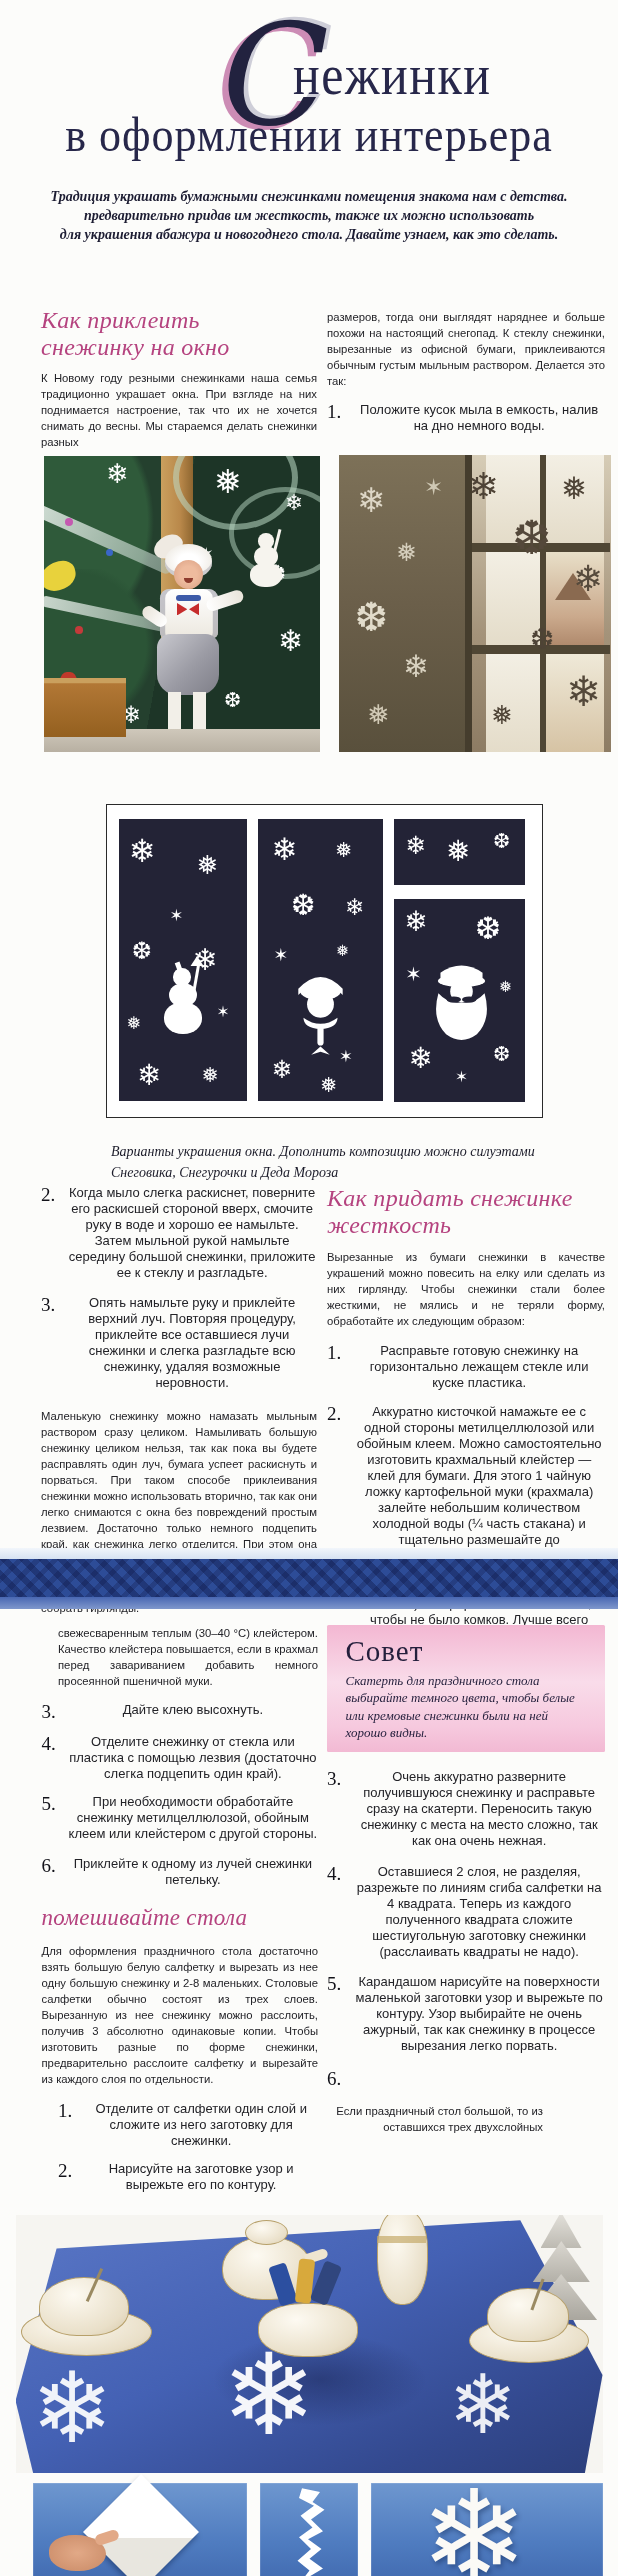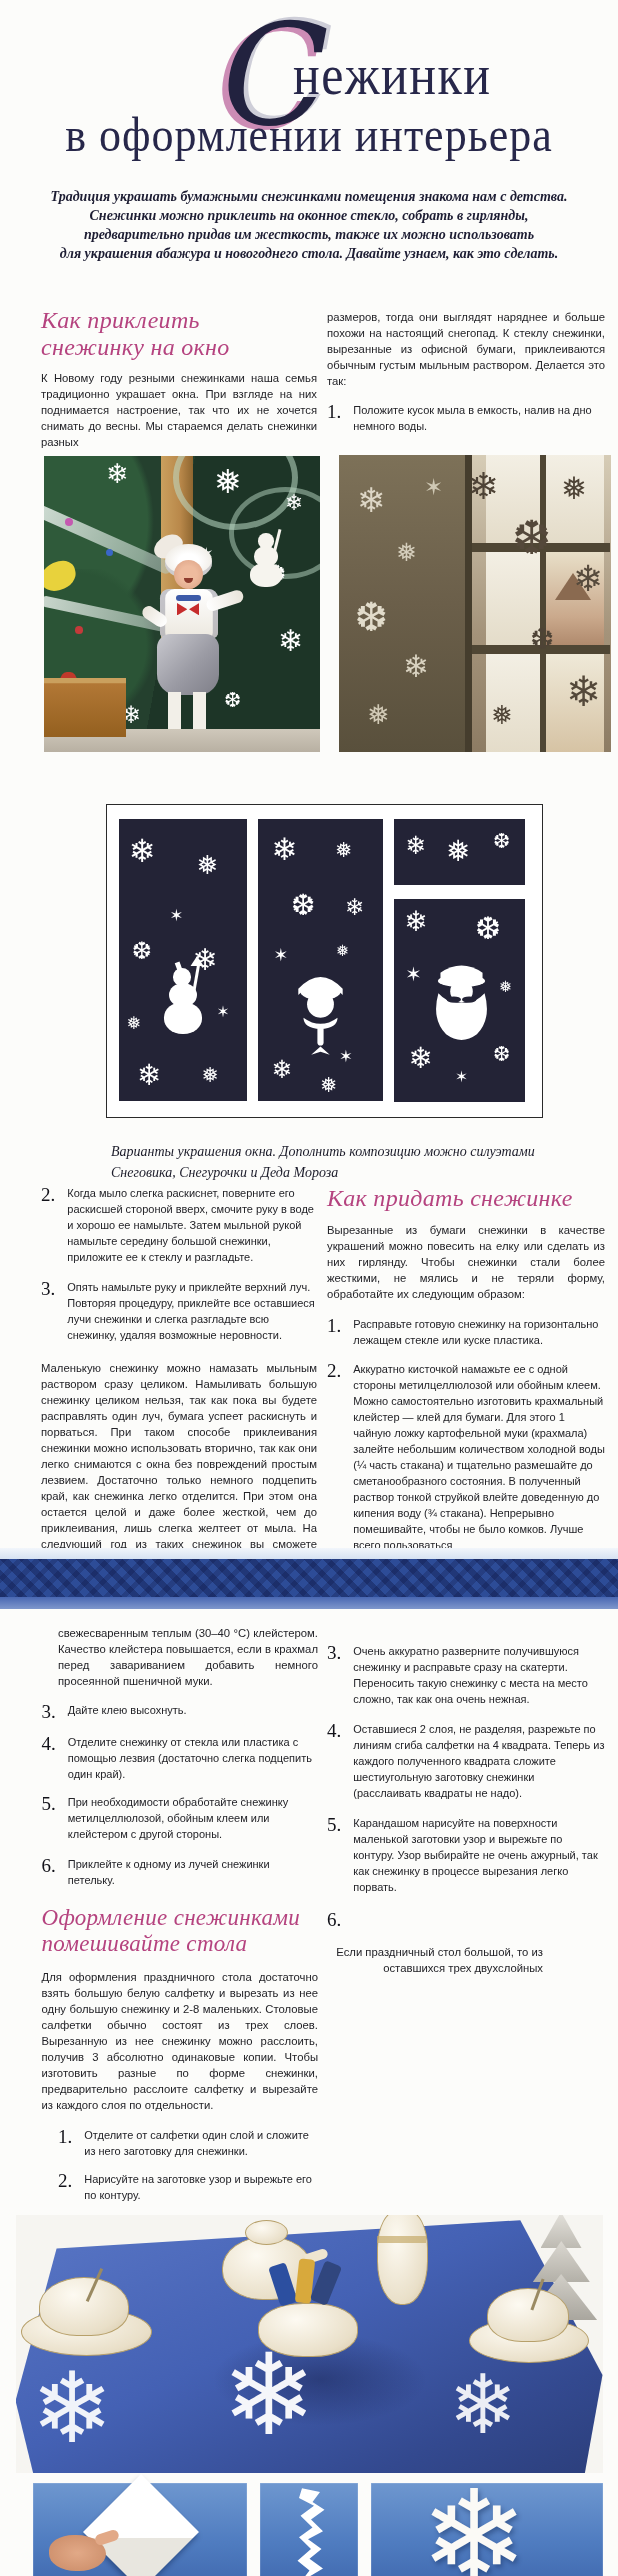--- a/index.html
+++ b/index.html
@@ -65,7 +65,6 @@
 
   <div class="abs intro" style="left:31px;top:187px;font-weight:bold;">
     <div>Традиция украшать бумажными снежинками помещения знакома нам с детства.</div>
-    <div>Снежинки можно приклеить на оконное стекло, собрать в гирлянды,</div>
     <div>предварительно придав им жесткость, также их можно использовать</div>
     <div>для украшения абажура и новогоднего стола. Давайте узнаем, как это сделать.</div>
   </div>

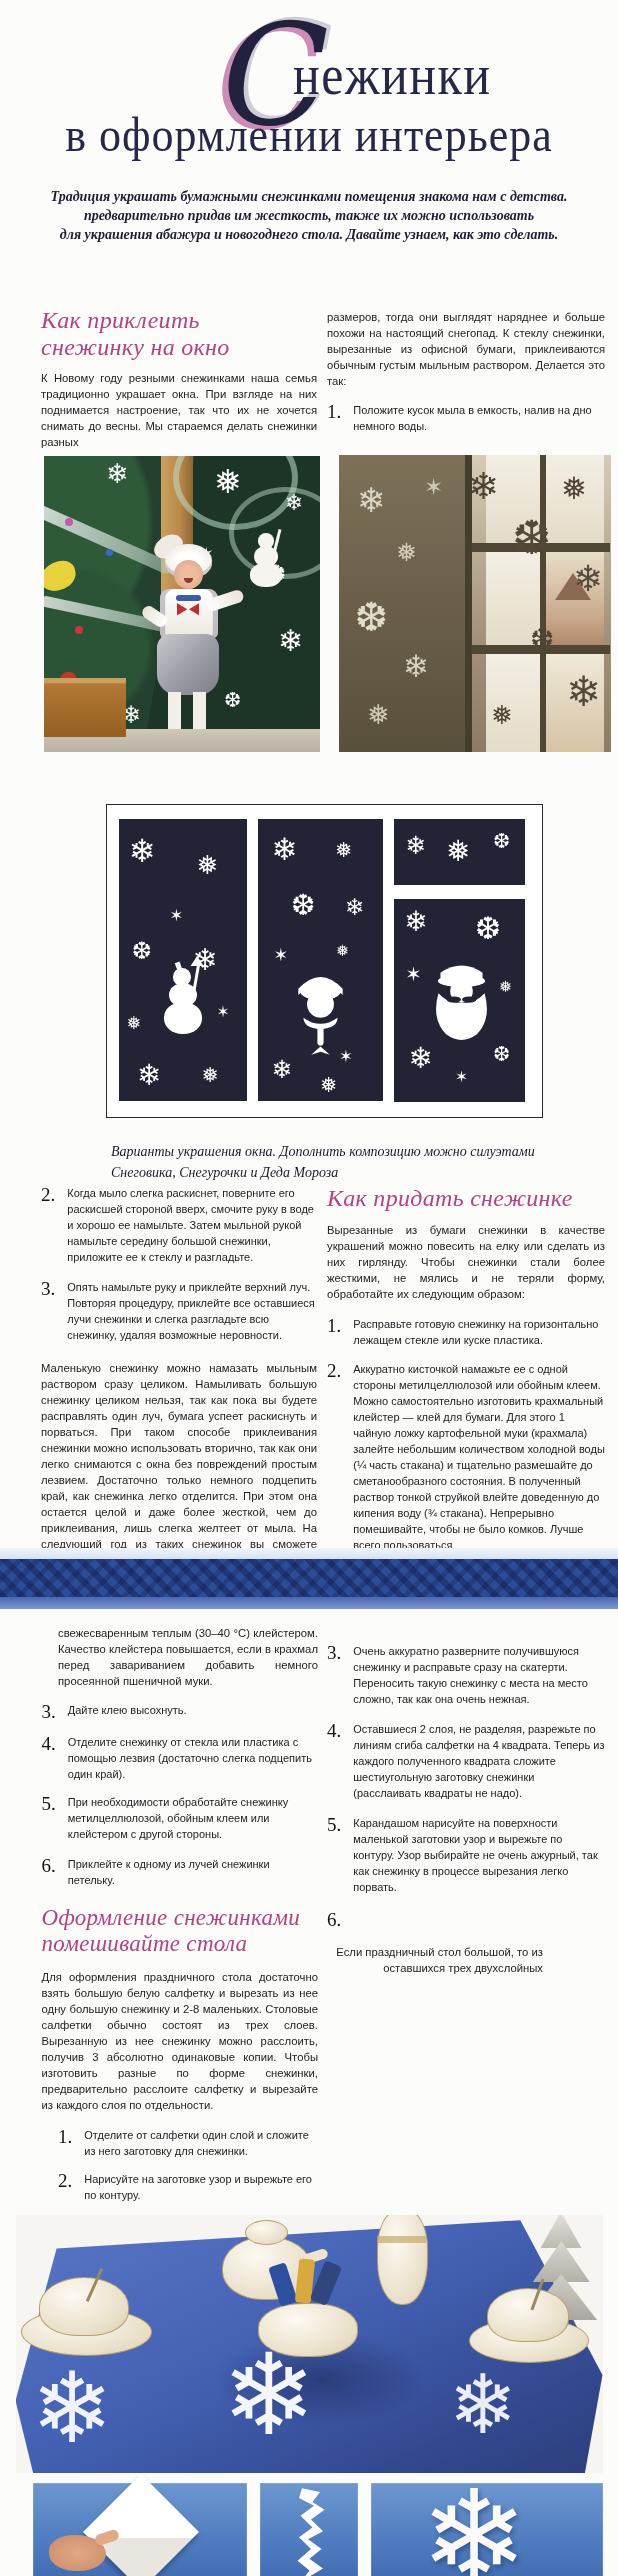--- a/index.html
+++ b/index.html
@@ -13,7 +13,7 @@
   .item{display:flex;gap:6.7px;}
   .item .num{font-family:"Liberation Serif",serif;font-size:19px;line-height:1;
              color:#121219;min-width:19.6px;}
-  .item .txt{font-size:11px;line-height:16px;text-align:left;color:#232328;flex:1;}
+  .item .txt{font-size:13px;line-height:16px;text-align:center;color:#232328;flex:1;}
   
   .dropcap{font-family:"DejaVu Serif",serif;font-style:italic;font-size:140px;line-height:1;
            color:#22223f;text-shadow:-6.2px 3.6px 0 rgba(188,103,158,.75), 4.6px -2.6px 0 rgba(150,150,175,.45);}

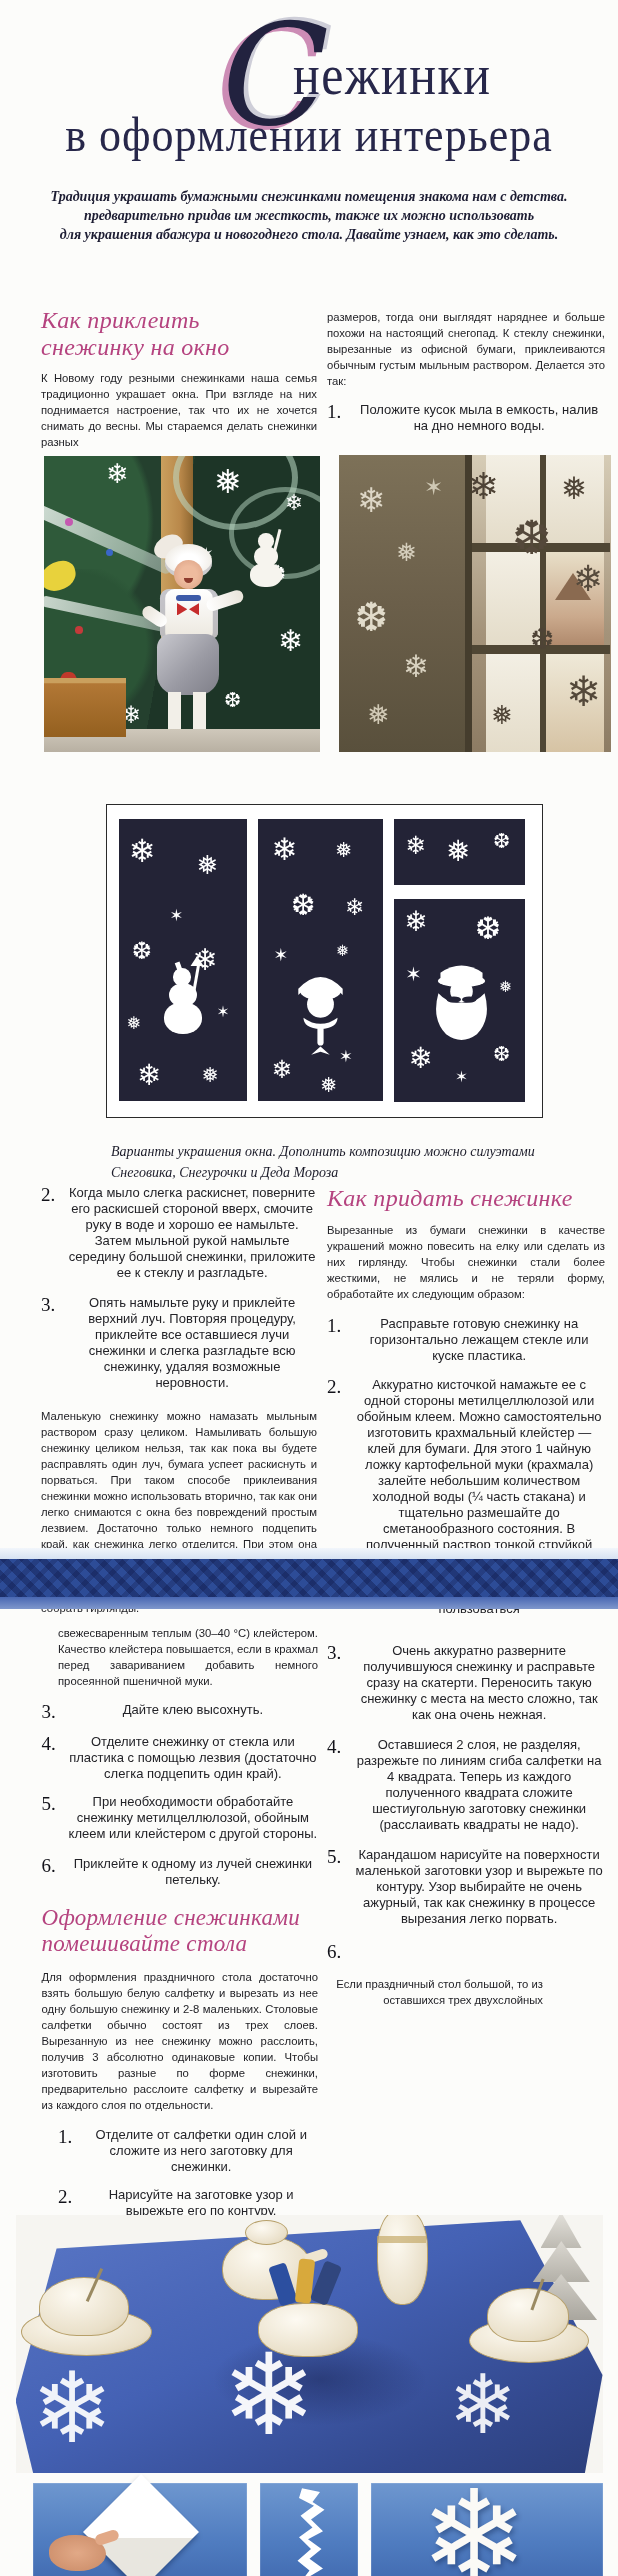--- a/index.html
+++ b/index.html
@@ -252,6 +252,7 @@
   <div class="abs" style="left:327px;top:1185px;width:278px;">
     <div class="h-pink">
       <div>Как придать снежинке</div>
+      <div>жесткость</div>
     </div>
     <div class="para" style="margin-top:10.3px;">Вырезанные из бумаги снежинки в качестве украшений можно повесить на елку или сделать из них гирлянду. Чтобы снежинки стали более жесткими, не мялись и не теряли форму, обработайте их следующим образом:</div>
     <div class="item" style="margin-top:13.4px;">

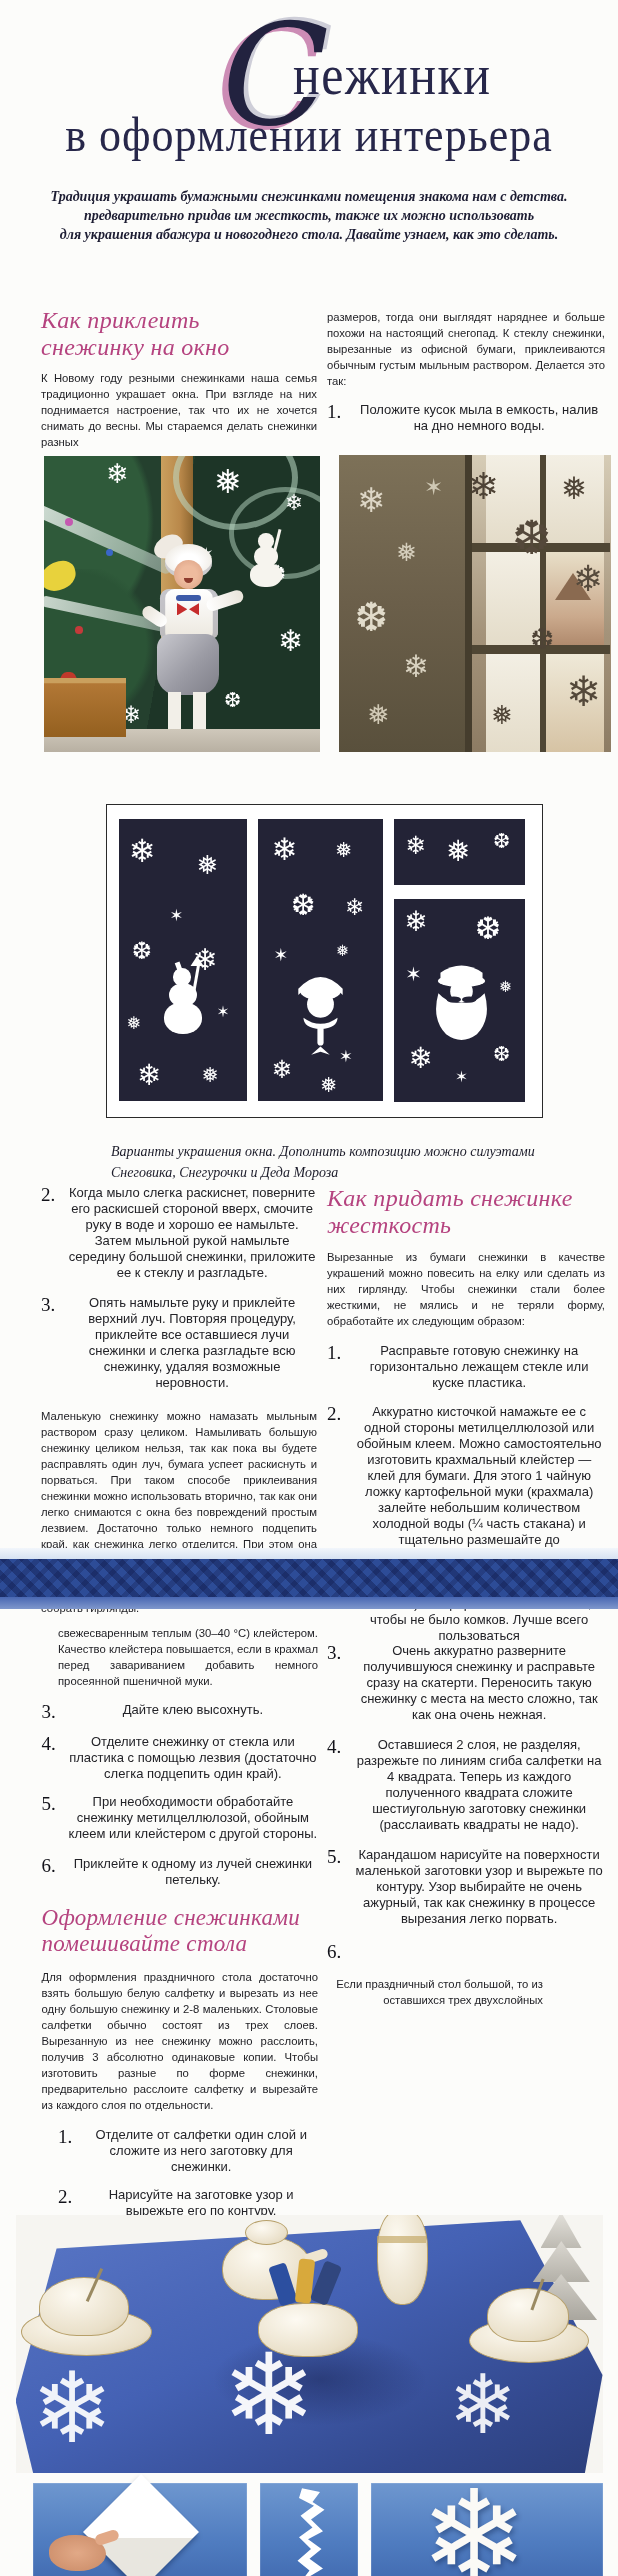--- a/index.html
+++ b/index.html
@@ -305,6 +305,10 @@
   </div>
 
   <div class="abs" style="left:327px;top:1625px;width:278px;">
+    <div class="advice">
+      <div class="advice-title">Совет</div>
+      <div class="advice-text">Скатерть для праздничного стола выбирайте темного цвета, чтобы белые или кремовые снежинки были на ней хорошо видны.</div>
+    </div>
     <div class="item" style="margin-top:17.5px;">
       <span class="num">3.</span>
       <span class="txt">Очень аккуратно разверните получившуюся снежинку и расправьте сразу на скатерти. Переносить такую снежинку с места на место сложно, так как она очень нежная.</span>

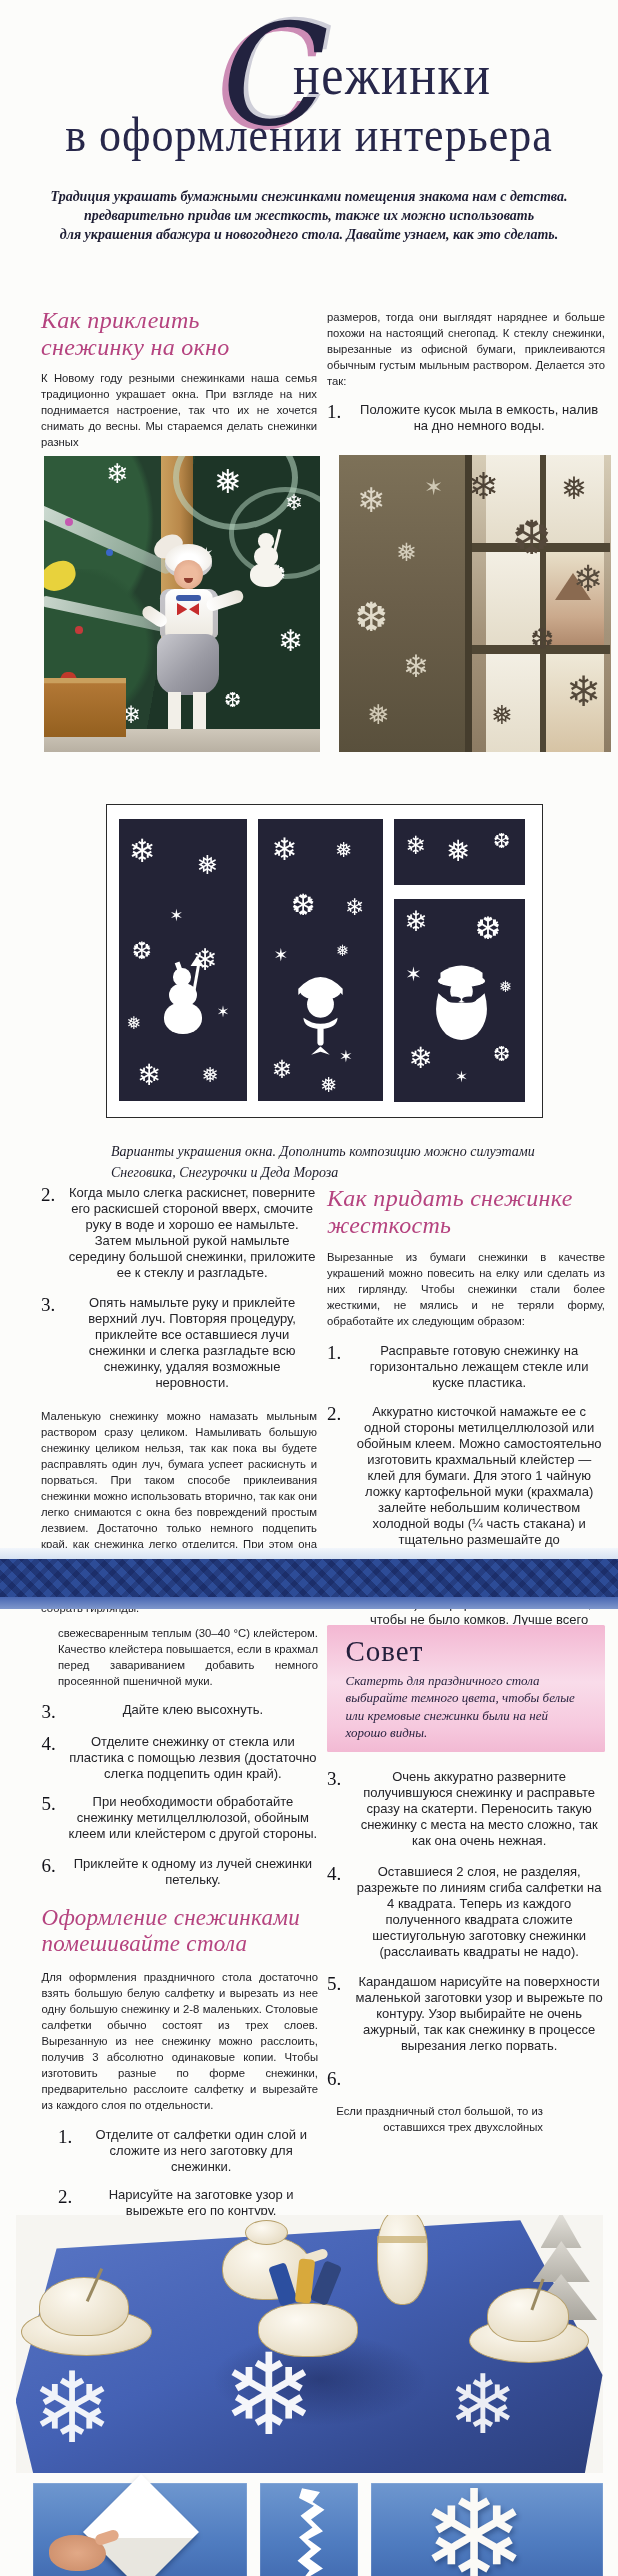--- a/index.html
+++ b/index.html
@@ -290,7 +290,6 @@
       <span class="txt">Приклейте к одному из лучей снежинки петельку.</span>
     </div>
     <div class="h-pink" style="margin-top:17.5px;margin-left:-16.5px;font-size:23px;line-height:26px;">
-      <div>Оформление снежинками</div>
       <div>помешивайте стола</div>
     </div>
     <div class="para" style="margin-top:12.4px;margin-left:-16.5px;">Для оформления праздничного стола достаточно взять большую белую салфетку и вырезать из нее одну большую снежинку и 2-8 маленьких. Столовые салфетки обычно состоят из трех слоев. Вырезанную из нее снежинку можно расслоить, получив 3 абсолютно одинаковые копии. Чтобы изготовить разные по форме снежинки, предварительно расслоите салфетку и вырезайте из каждого слоя по отдельности.</div>

